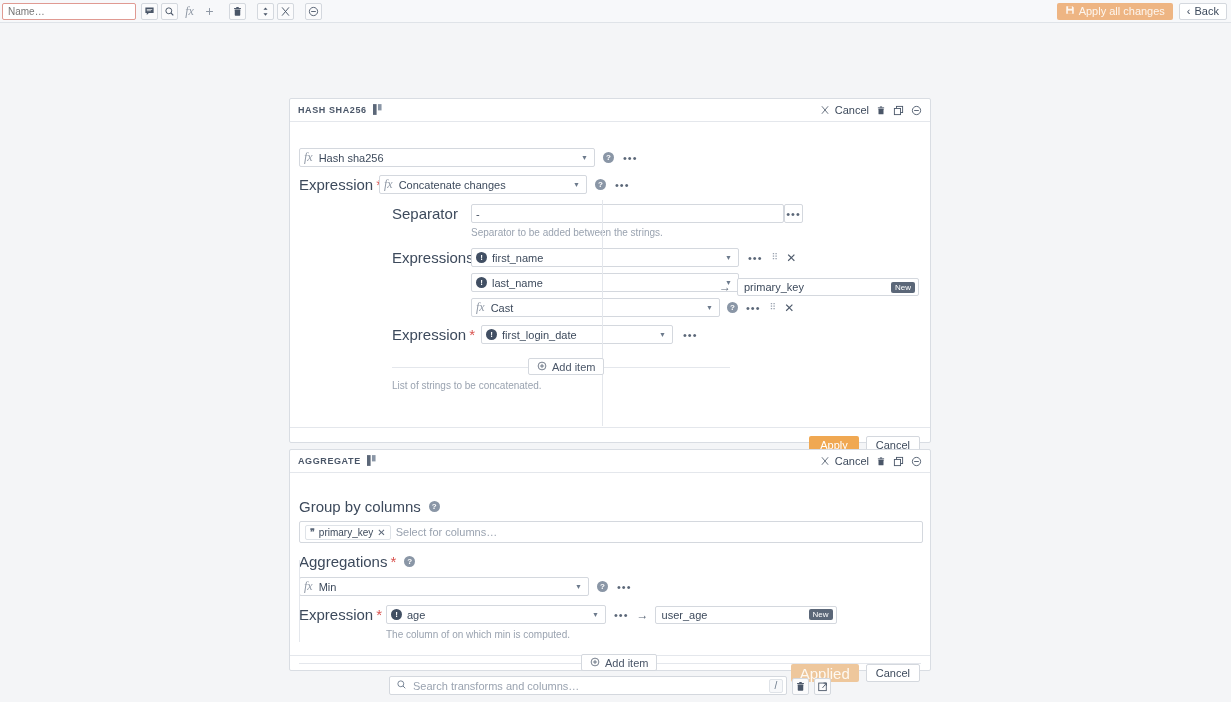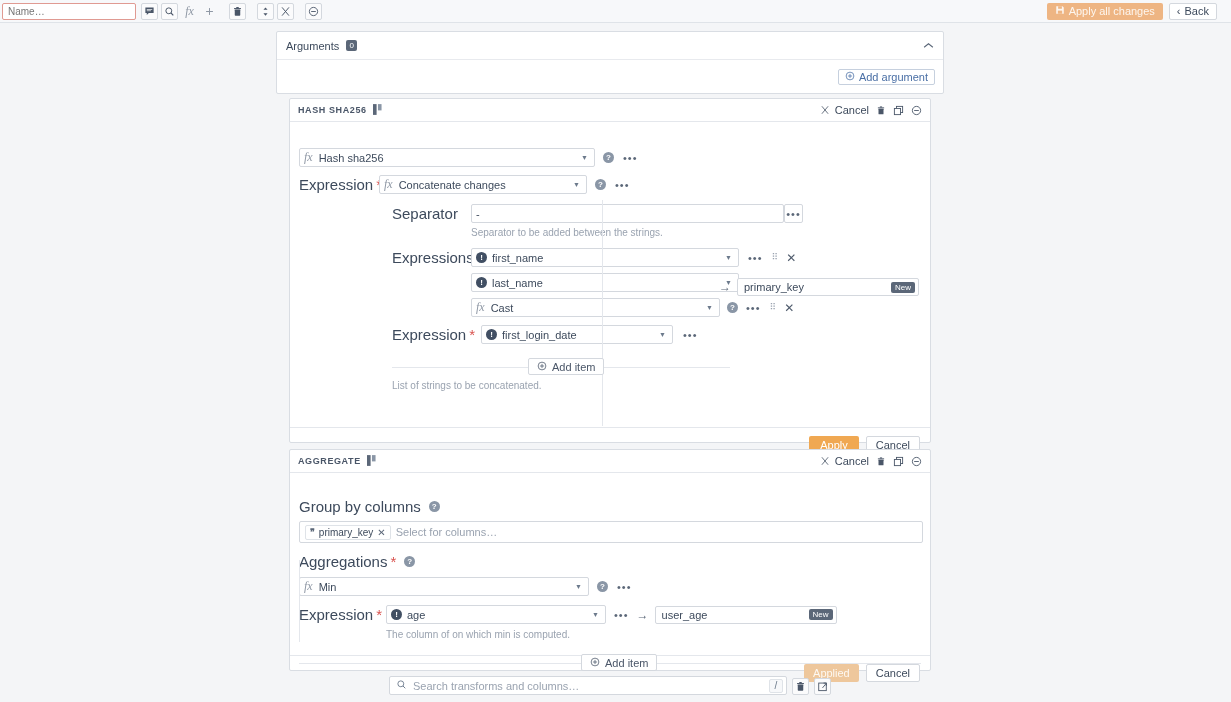--- a/index.html
+++ b/index.html
@@ -37,7 +37,7 @@
   .tb-btn svg { display: block; }
   .tb-sep { width: 5px; }
 
-  .toolbar-right { margin-left: auto; display: flex; align-items: flex-start; gap: 6px; padding-right: 14px; }
+  .toolbar-right { margin-left: auto; display: flex; align-items: flex-start; gap: 6px; padding-right: 4px; }
   .apply-all {
     height: 17px; background: #eeb583; border: none; border-radius: 2px;
     color: #fdf6ef; font-size: 11px; display: flex; align-items: center; gap: 4px;

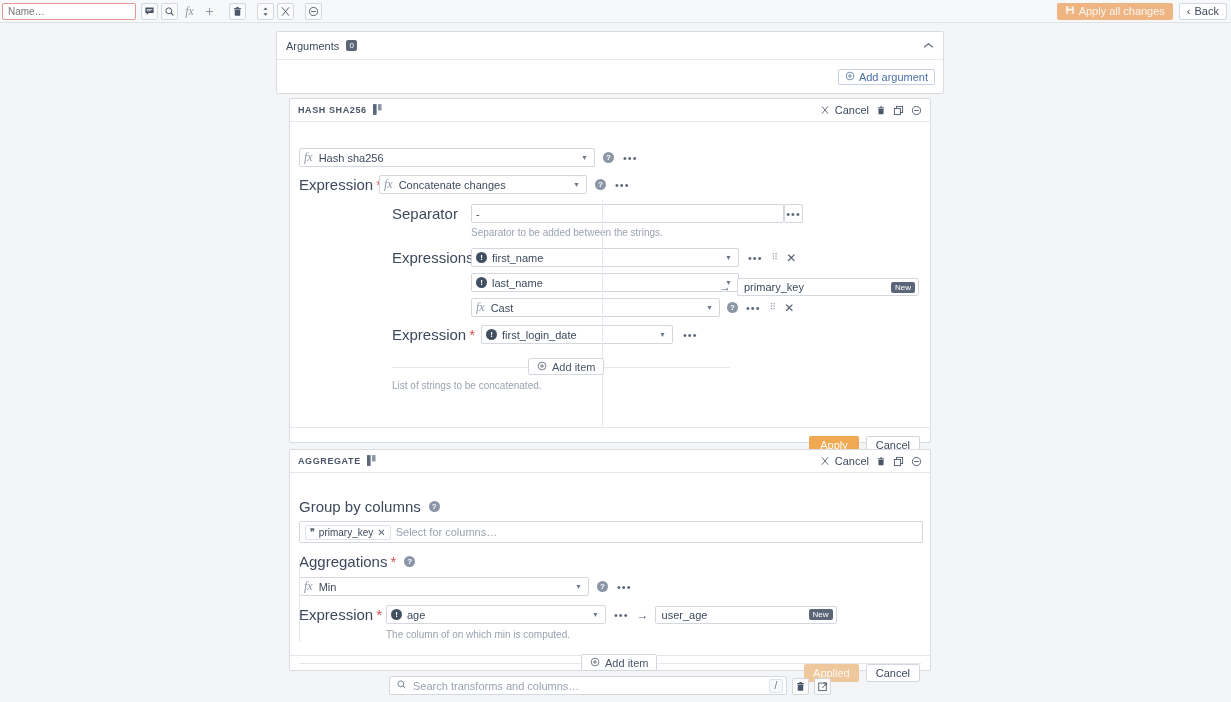--- a/index.html
+++ b/index.html
@@ -250,29 +250,6 @@
     </div>
   </div>
 
-  <div class="card args-card">
-    <div class="args-hd">
-      <span class="args-title">Arguments</span>
-      <span class="count-badge">0</span>
-      <span style="margin-left:auto;color:#5b6778;font-size:10px;cursor:pointer;">
-        <svg width="11" height="7" viewBox="0 0 12 8">
-            <path d="M1 6l5-4 5 4" stroke="#5b6778" stroke-width="1.2" fill="none"></path>
-          </svg>
-      </span>
-    </div>
-    <div class="args-body">
-      <button class="ghost-btn">
-        <span>
-          <svg width="10" height="10" viewBox="0 0 16 16">
-              <circle cx="8" cy="8" r="6.2" fill="none" stroke="#4a6fa5" stroke-width="1.2"></circle>
-              <line x1="8" y1="4.6" x2="8" y2="11.4" stroke="#4a6fa5" stroke-width="1.2"></line>
-              <line x1="4.6" y1="8" x2="11.4" y2="8" stroke="#4a6fa5" stroke-width="1.2"></line>
-            </svg>
-        </span>
-        <span>Add argument</span>
-      </button>
-    </div>
-  </div>
 
   <div class="card hash-card">
     <div class="card-hd">

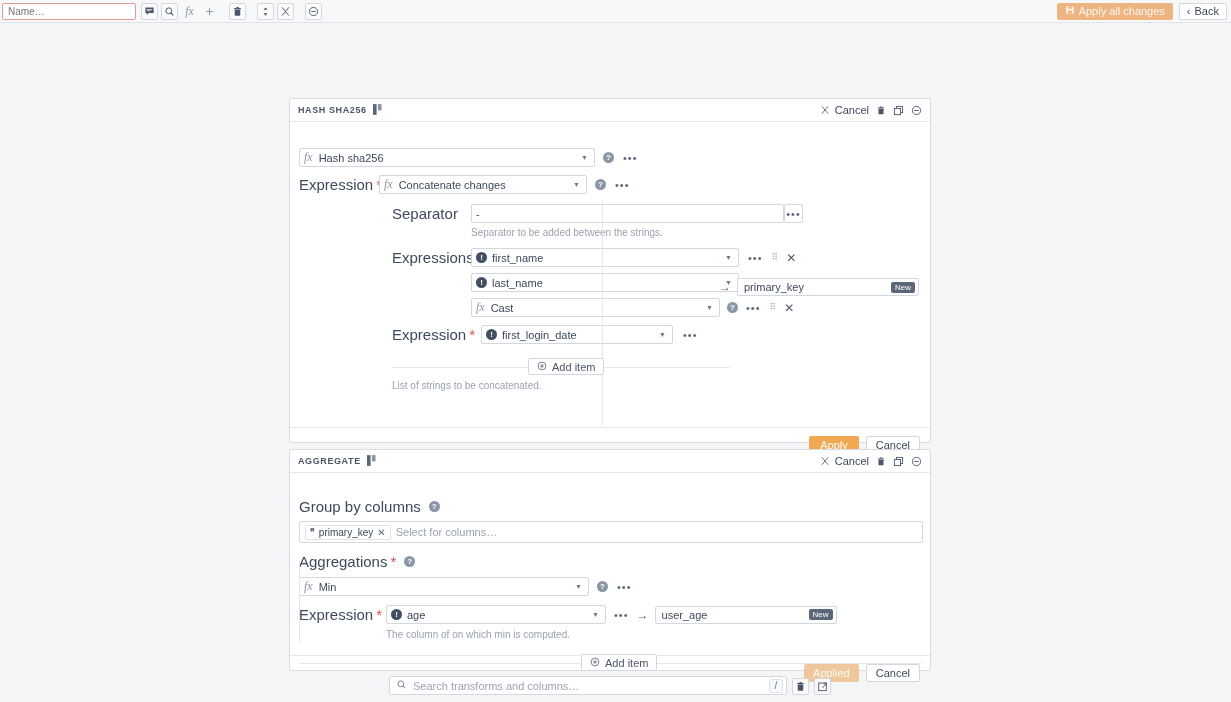--- a/index.html
+++ b/index.html
@@ -140,7 +140,7 @@
   }
   .btn-applied {
     height: 18px; background: #eec79c; border: none; border-radius: 2px; color: #fdf8f1;
-    font-size: 11px; padding: 0 9px; cursor: default; font-family: "Liberation Sans", sans-serif;
+    font-size: 15px; padding: 0 9px; cursor: default; font-family: "Liberation Sans", sans-serif;
   }
   .btn-cancel {
     height: 18px; background: #fff; border: 1px solid #d4d8de; border-radius: 2px; color: #3d4a5c;

